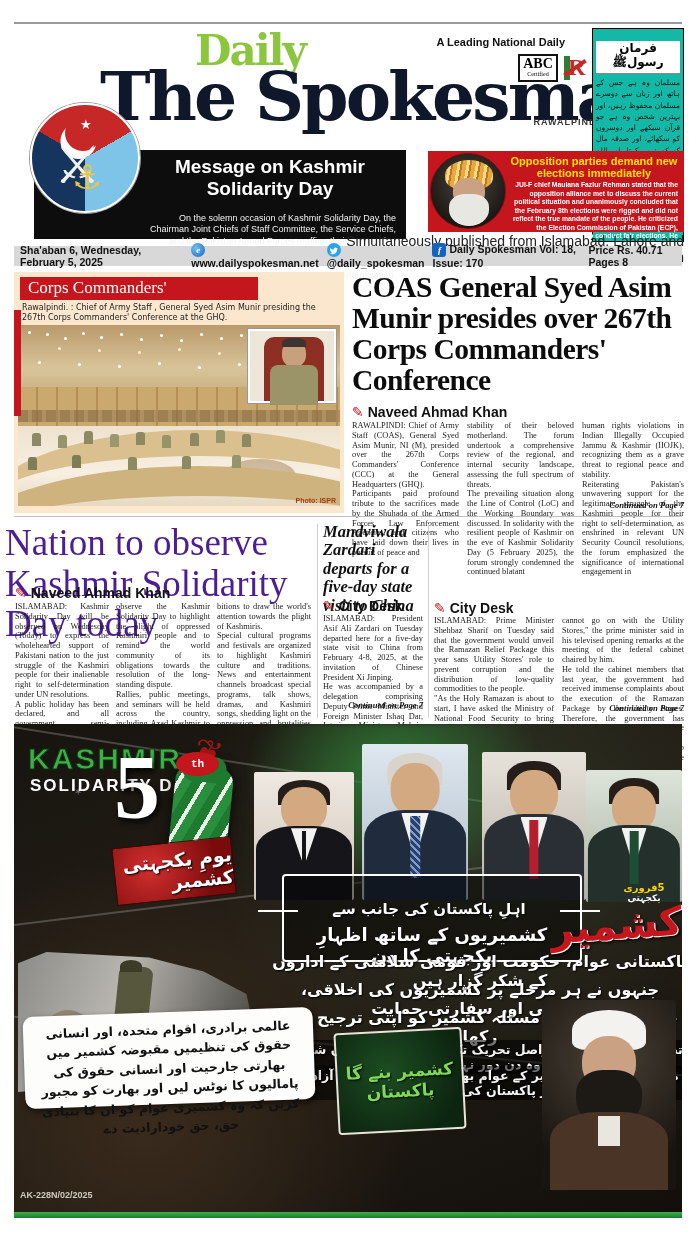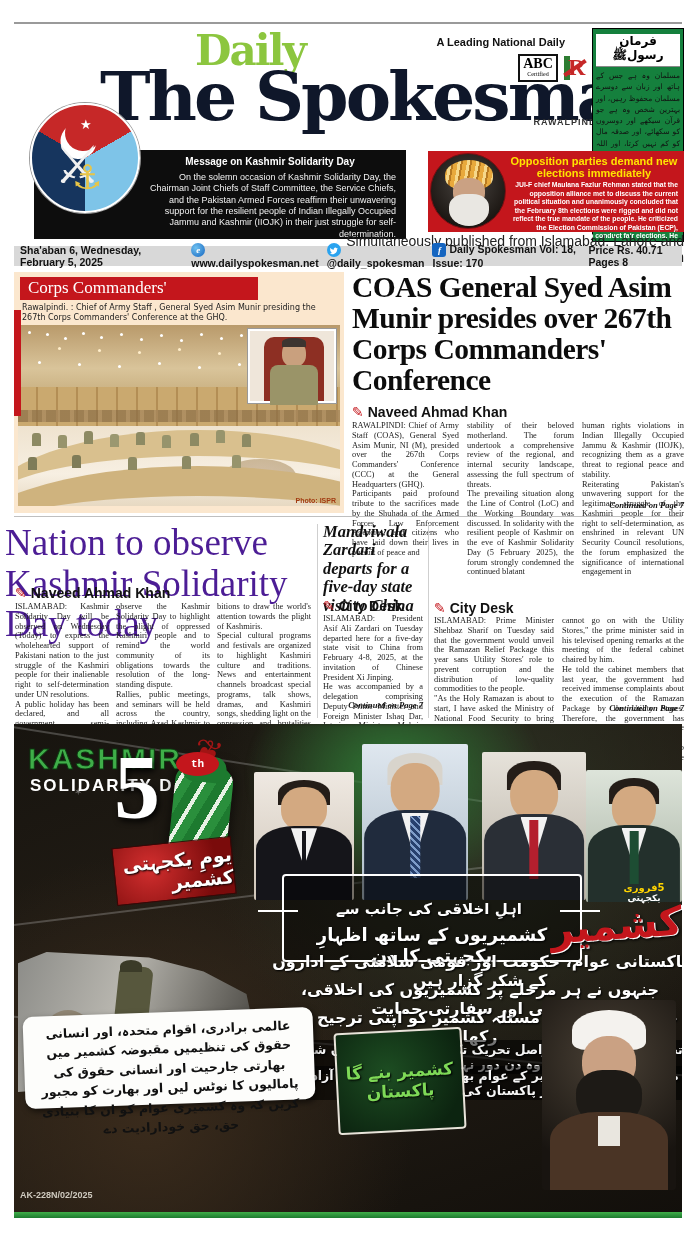--- a/index.html
+++ b/index.html
@@ -27,7 +27,7 @@
                    font-size:24px; font-family:"Liberation Serif", serif; }
   .brand-mark .s { position:absolute; left:0; top:12px; width:26px; height:4px; background:#c62828; transform:rotate(-35deg); }
 
-  .farman { left:592px; top:28px; width:92px; height:214px; border:1px solid #000; background:#15803d; padding:5px 3px; direction:rtl; }
+  .farman { left:592px; top:28px; width:92px; height:214px; border:1px solid #000; background:#14b8a6; padding:12px 3px; direction:rtl; }
   .farman-title { background:#fff; color:#000; font-weight:bold; font-size:12px; text-align:center;
                   font-family:"DejaVu Sans", sans-serif; border-bottom:1px solid #888; padding-bottom:1px; }
   .farman-body { font-family:"DejaVu Sans", sans-serif; font-size:7.5px; line-height:1.5; text-align:justify; color:#111; margin-top:3px; }

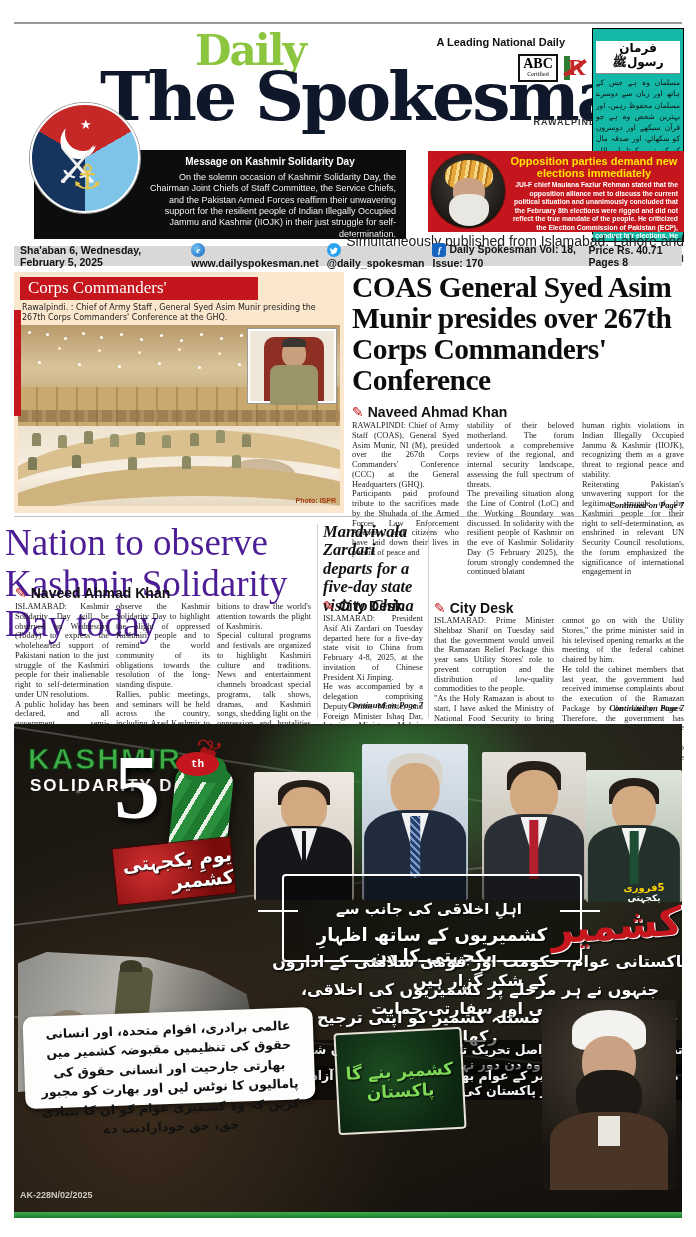--- a/index.html
+++ b/index.html
@@ -48,7 +48,7 @@
 
   
   .blackbox { left:34px; top:150px; width:372px; height:89px; background:#0d0d0d; color:#fff; padding:6px 10px 4px 110px; }
-  .blackbox h2 { font-family:"Liberation Sans", sans-serif; font-size:10px; text-align:center; margin-bottom:5px; }
+  .blackbox h2 { font-family:"Liberation Sans", sans-serif; font-size:19px; text-align:center; margin-bottom:13px; }
   .blackbox p  { font-family:"Liberation Sans", sans-serif; font-size:9px; line-height:1.26; text-align:right; color:#f2f2f2; }
 
   .redbox { left:428px; top:151px; width:256px; height:81px; background:#c4161c; display:flex; }

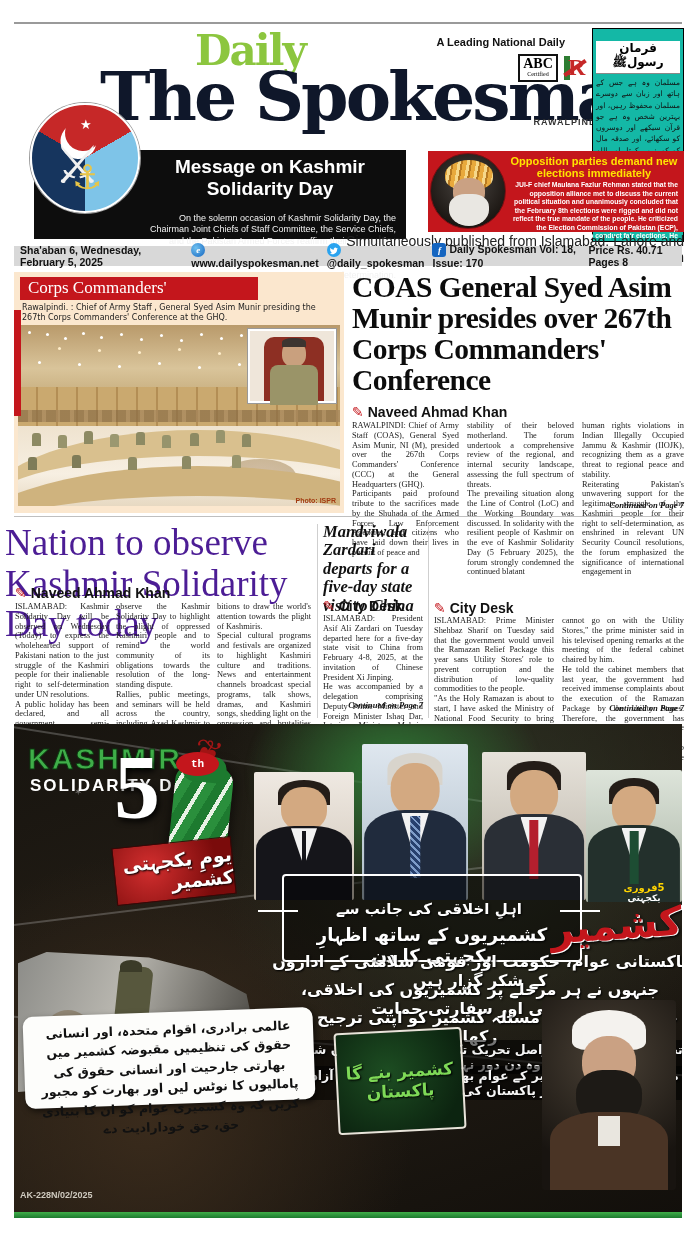--- a/index.html
+++ b/index.html
@@ -433,7 +433,7 @@
       </div>
 
     <div class="u-banner"></div>
-    <div class="u-line1">اہلِ اخلاقی کی جانب سے</div>
+    <div class="u-line1">اہلِ پاکستان کی جانب سے</div>
     <div class="u-banner-l2">کشمیریوں کے ساتھ اظہارِ یکجہتی کا دن</div>
 
     <div class="redcallig">

